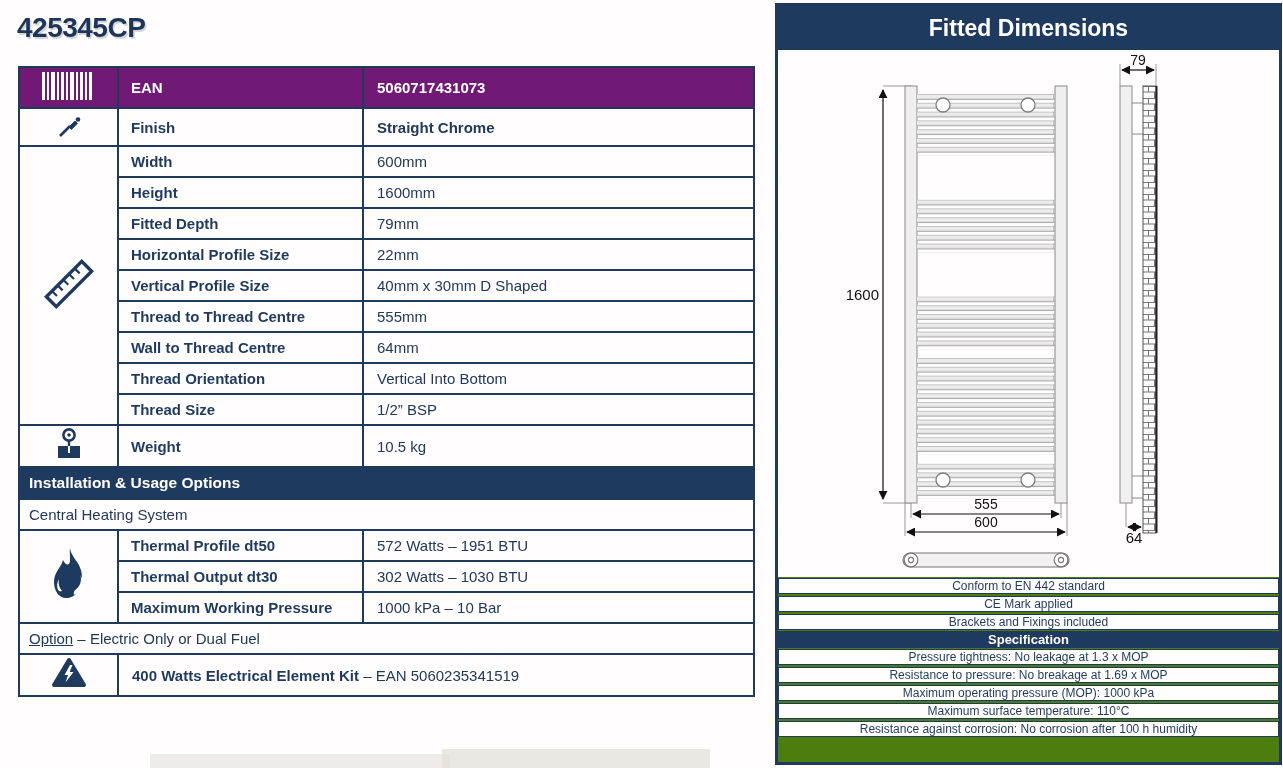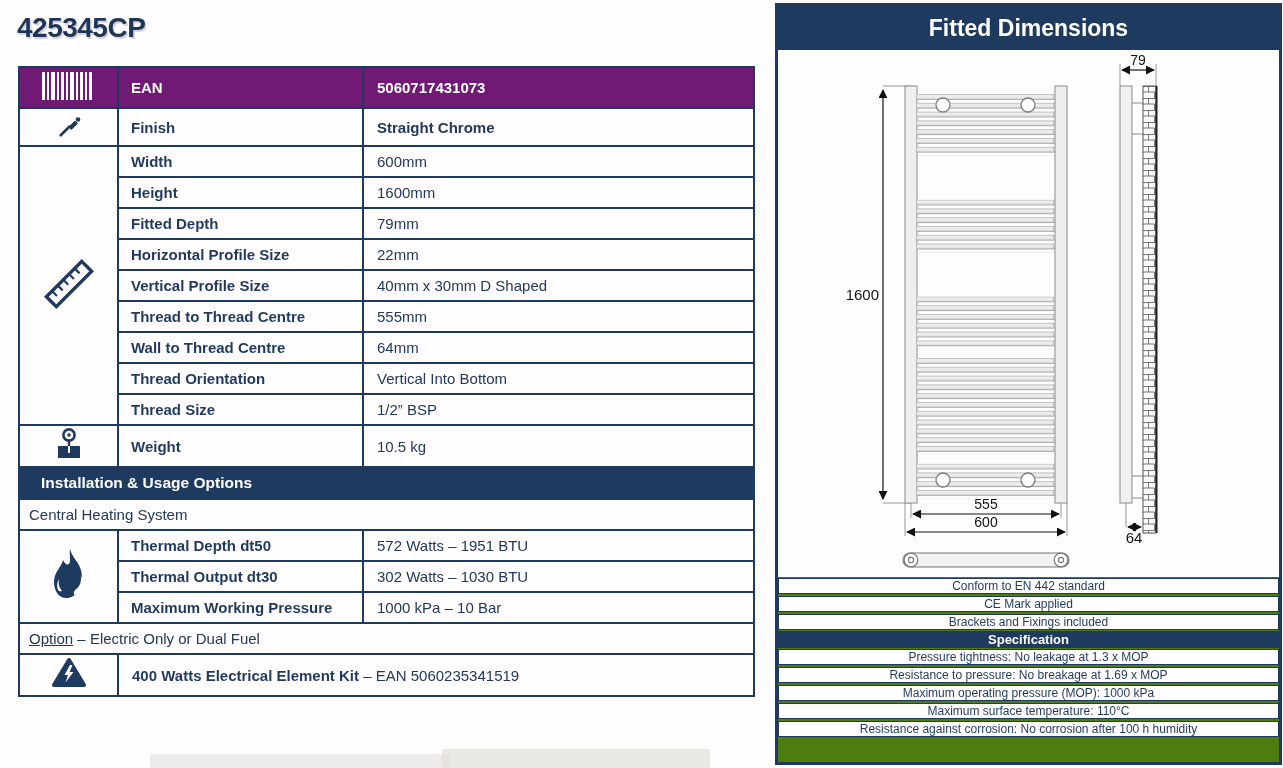--- a/index.html
+++ b/index.html
@@ -25,7 +25,7 @@
   tr.std td{height:31px;}
   tr.hdr td{height:41px;background:#701a75;color:#fff;}
   tr.hdr td.lbl,tr.hdr td.val{font-weight:bold;color:#fff;}
-  tr.band td{height:32px;background:#1f3a5f;color:#fff;font-weight:bold;font-size:15.5px;padding-left:21px;}
+  tr.band td{height:32px;background:#1f3a5f;color:#fff;font-weight:bold;font-size:15.5px;padding-left:9px;}
   tr.full td{height:31px;font-size:15px;padding-left:9px;color:#21395c;}
   tr.elem td{height:42px;}
   .u{text-decoration:underline;}

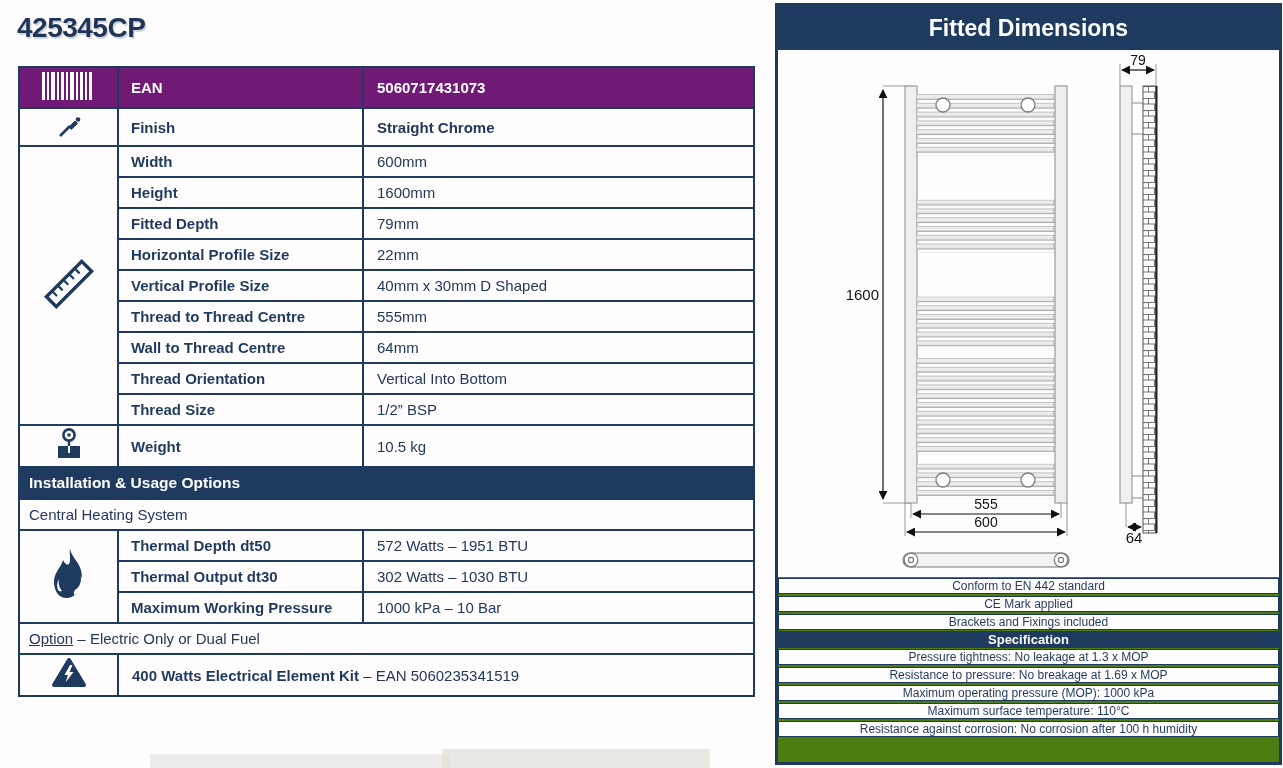--- a/index.html
+++ b/index.html
@@ -182,7 +182,7 @@
         <path fill="#fffdfd" d="M12 44 C10.5 40 11 36 13 33 C12 38 13.5 42 16 45 C14.5 45.8 13 45.2 12 44 Z"></path>
       </svg>
     </td>
-    <td class="lbl">Thermal Depth dt50</td>
+    <td class="lbl">Thermal Profile dt50</td>
     <td class="val">572 Watts – 1951 BTU</td>
   </tr>
   <tr class="std">

